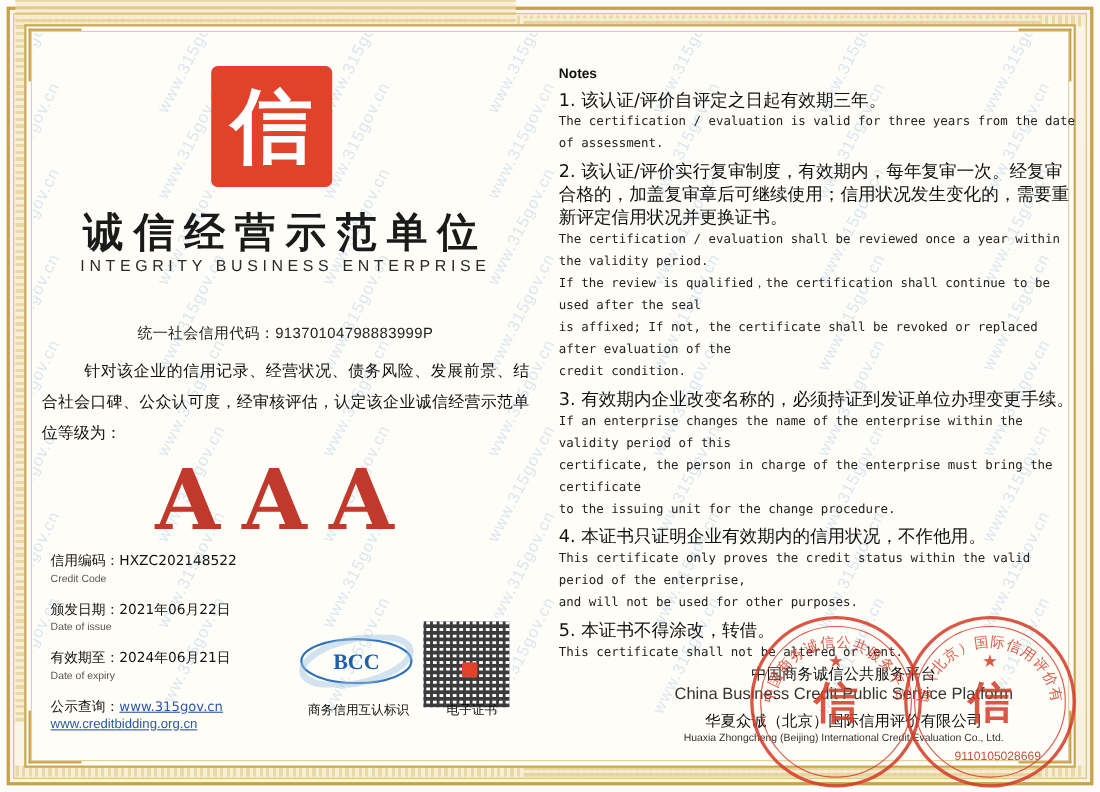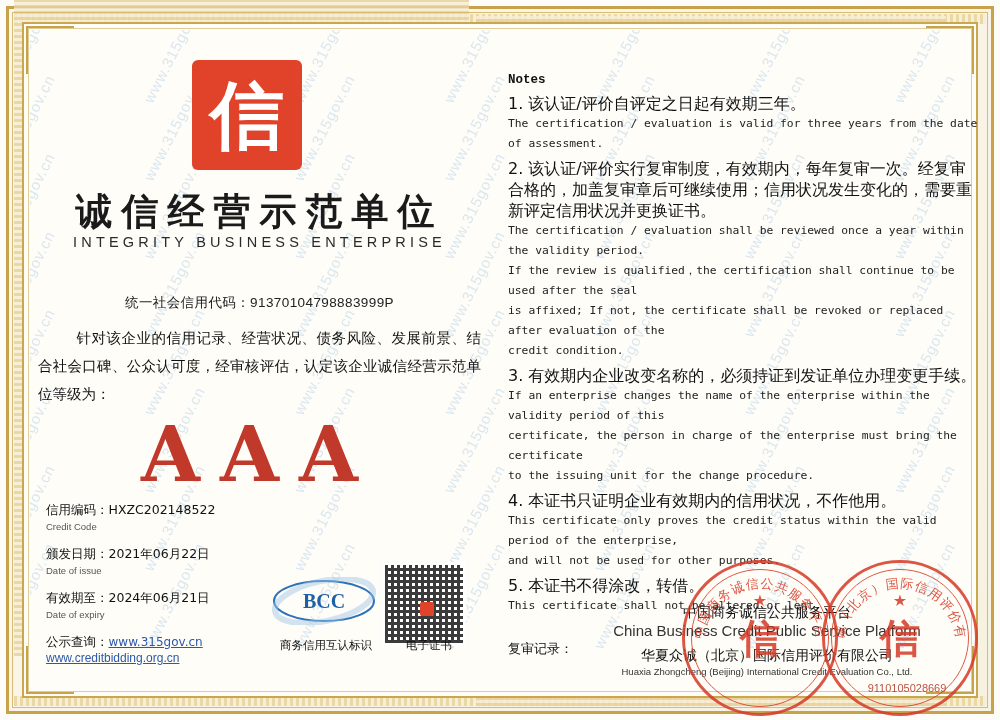--- a/index.html
+++ b/index.html
@@ -162,7 +162,7 @@
   
   .right{position:absolute;left:476px;top:16px;width:470px;}
   .notes-title-cn{font-size:13px;color:#111;font-weight:bold;font-family:"DejaVu Sans","Liberation Sans",sans-serif;}
-  .notes-title-en{font-size:12.5px;color:#111;font-weight:bold;margin-top:25px;margin-bottom:6px;font-family:Liberation Mono, monospace;}
+  .notes-title-en{font-size:12.5px;color:#111;font-weight:bold;margin-top:12px;margin-bottom:6px;}
   .note-cn{font-size:16px;color:#111;line-height:21px;margin-top:4px;font-family:"DejaVu Sans","Liberation Sans",sans-serif;}
   .note-en{font-size:11.3px;color:#222;line-height:20px;font-family:"DejaVu Sans Mono","Liberation Mono",monospace;}
   .reexam{margin-top:24px;}

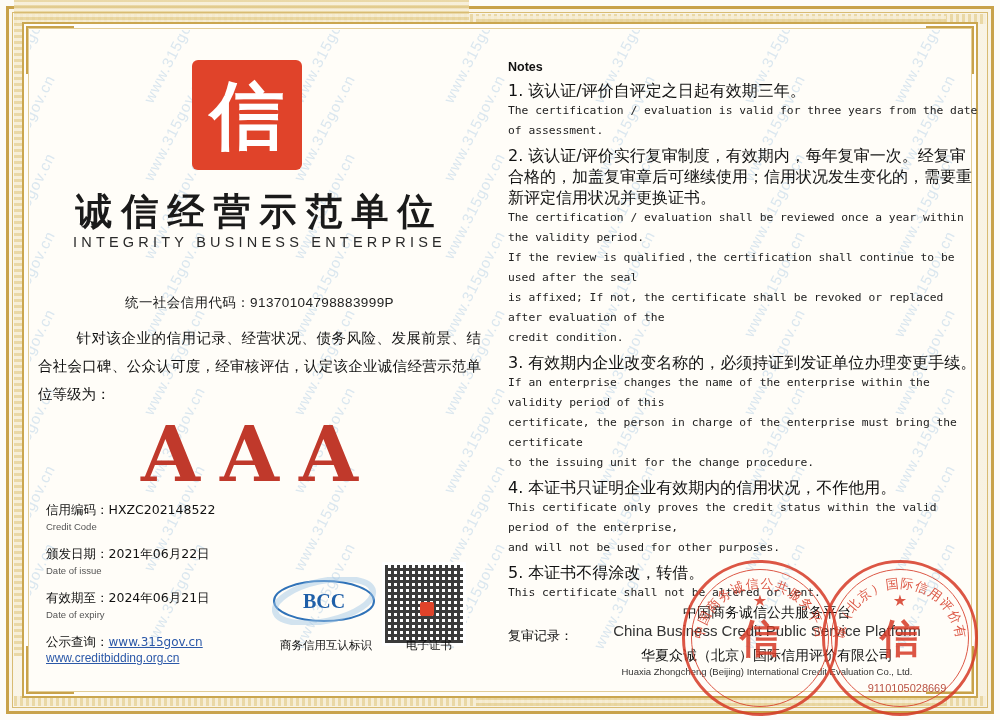--- a/index.html
+++ b/index.html
@@ -365,7 +365,6 @@
       </div>
 
       <div class="reexam">
-        <div class="cn">复审记录：</div>
       </div>
     </div>
 

